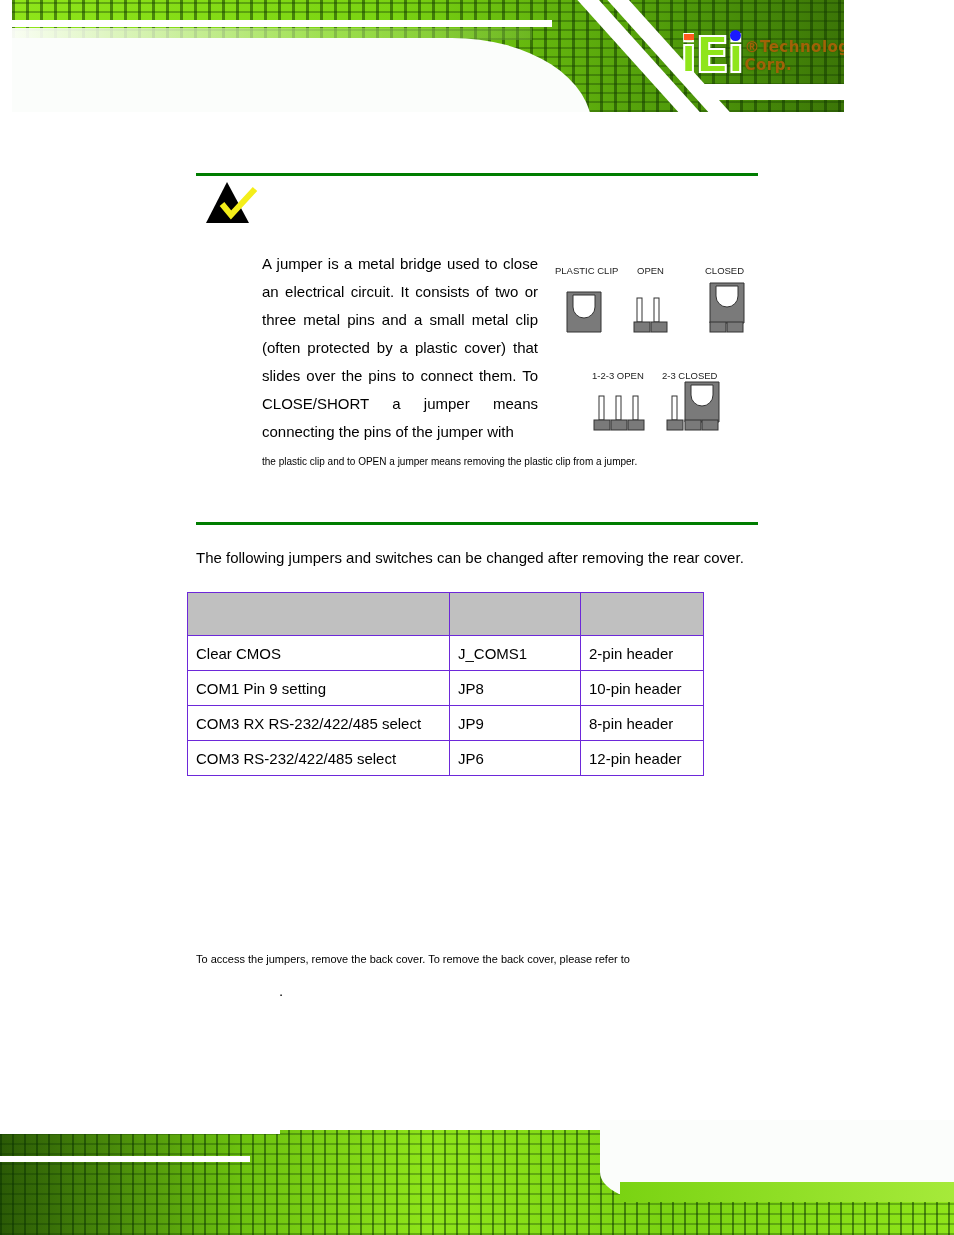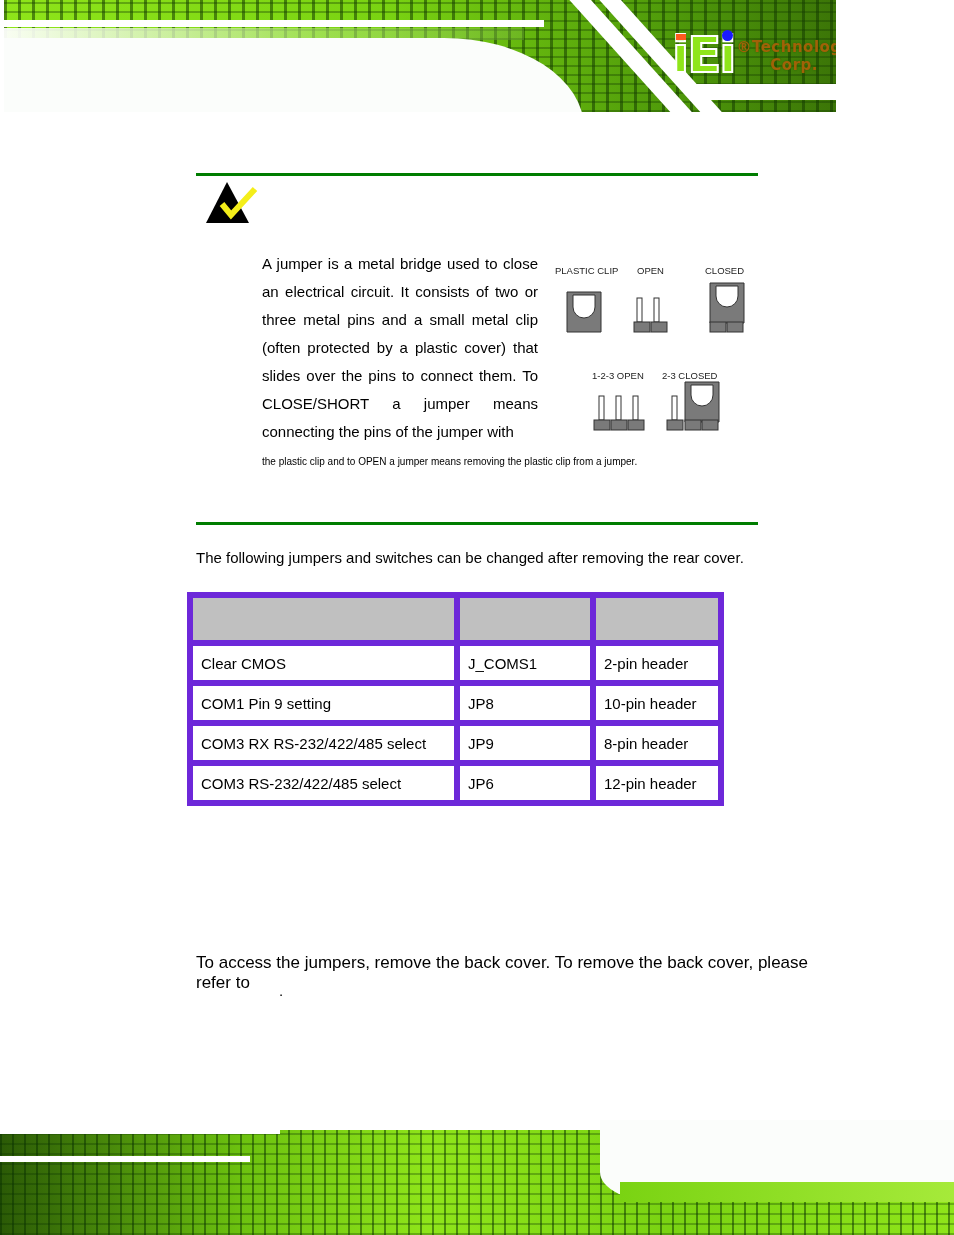--- a/index.html
+++ b/index.html
@@ -11,7 +11,7 @@
     }
     
     .header {
-      position: absolute; left: 4px; top: 0; width: 832px; height: 112px; overflow: hidden; text-align: center;
+      position: absolute; left: 12px; top: 0; width: 832px; height: 112px; overflow: hidden;
     }
     .header .pcb {
       position: absolute; left: 0; top: 0; width: 954px; height: 112px;

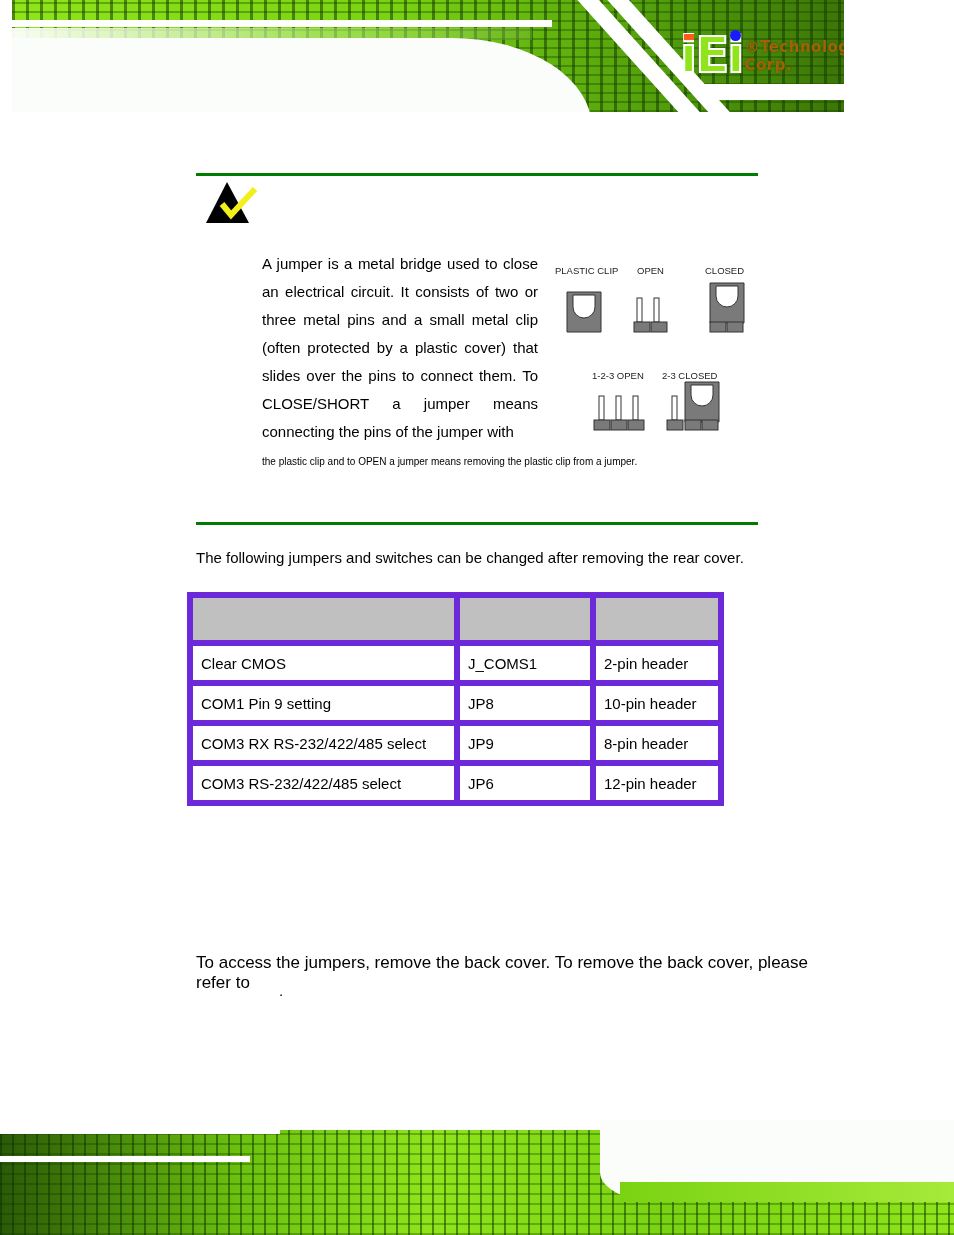--- a/index.html
+++ b/index.html
@@ -88,7 +88,7 @@
       font-size: 15px;
     }
     table.jumpers td, table.jumpers th {
-      border: 6px solid #6d28d9; padding: 0 8px; height: 34px; text-align: left; font-weight: normal;
+      border: 1px solid #6d28d9; padding: 0 8px; height: 34px; text-align: left; font-weight: normal;
     }
     table.jumpers th { background: #c0c0c0; height: 42px; }
     table.jumpers .c1 { width: 245px; }

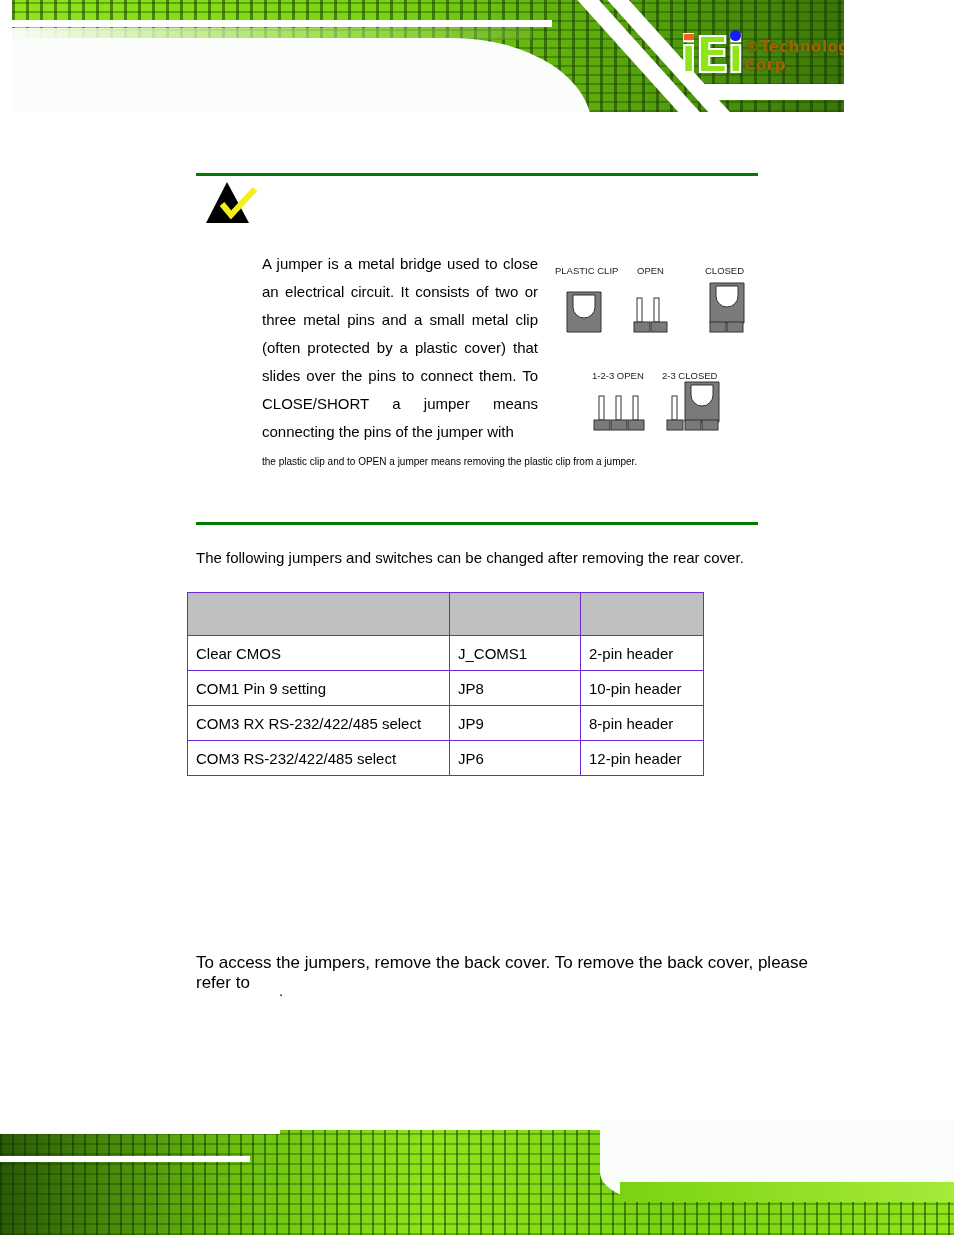--- a/index.html
+++ b/index.html
@@ -95,7 +95,7 @@
     table.jumpers .c2 { width: 114px; }
     table.jumpers .c3 { width: 106px; }
     .access {
-      position: absolute; left: 196px; top: 953px; font-size: 17px; width: 640px;
+      position: absolute; left: 196px; top: 953px; font-size: 11px; width: 640px;
     }
     .access-dot {
       position: absolute; left: 279px; top: 982px; font-size: 15px;

